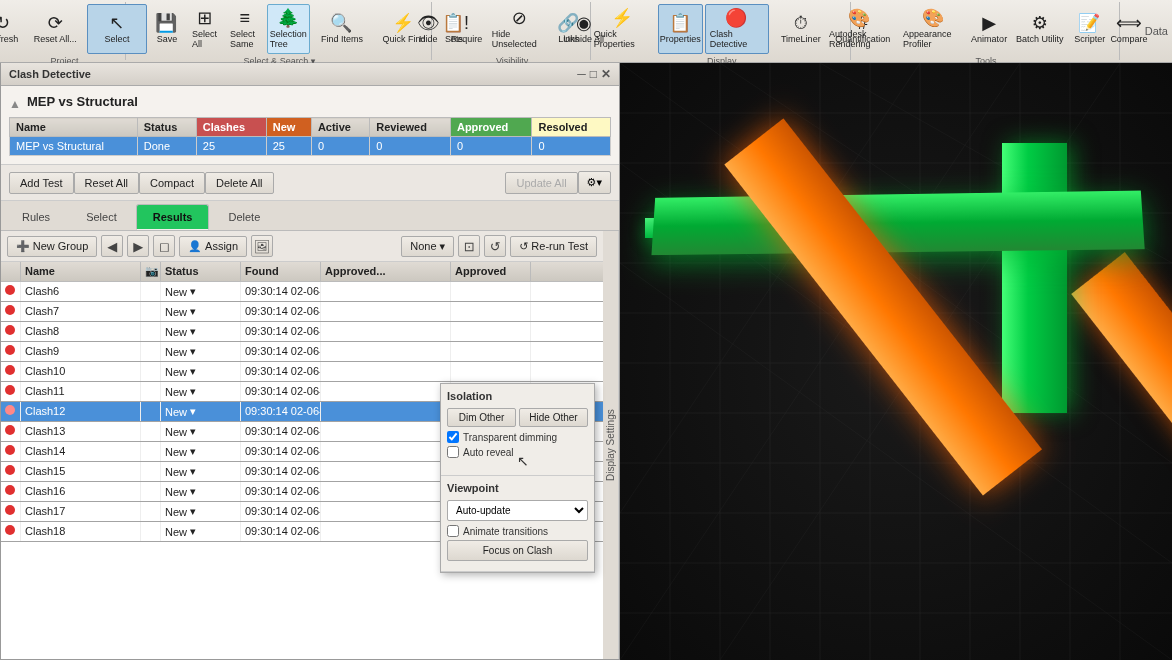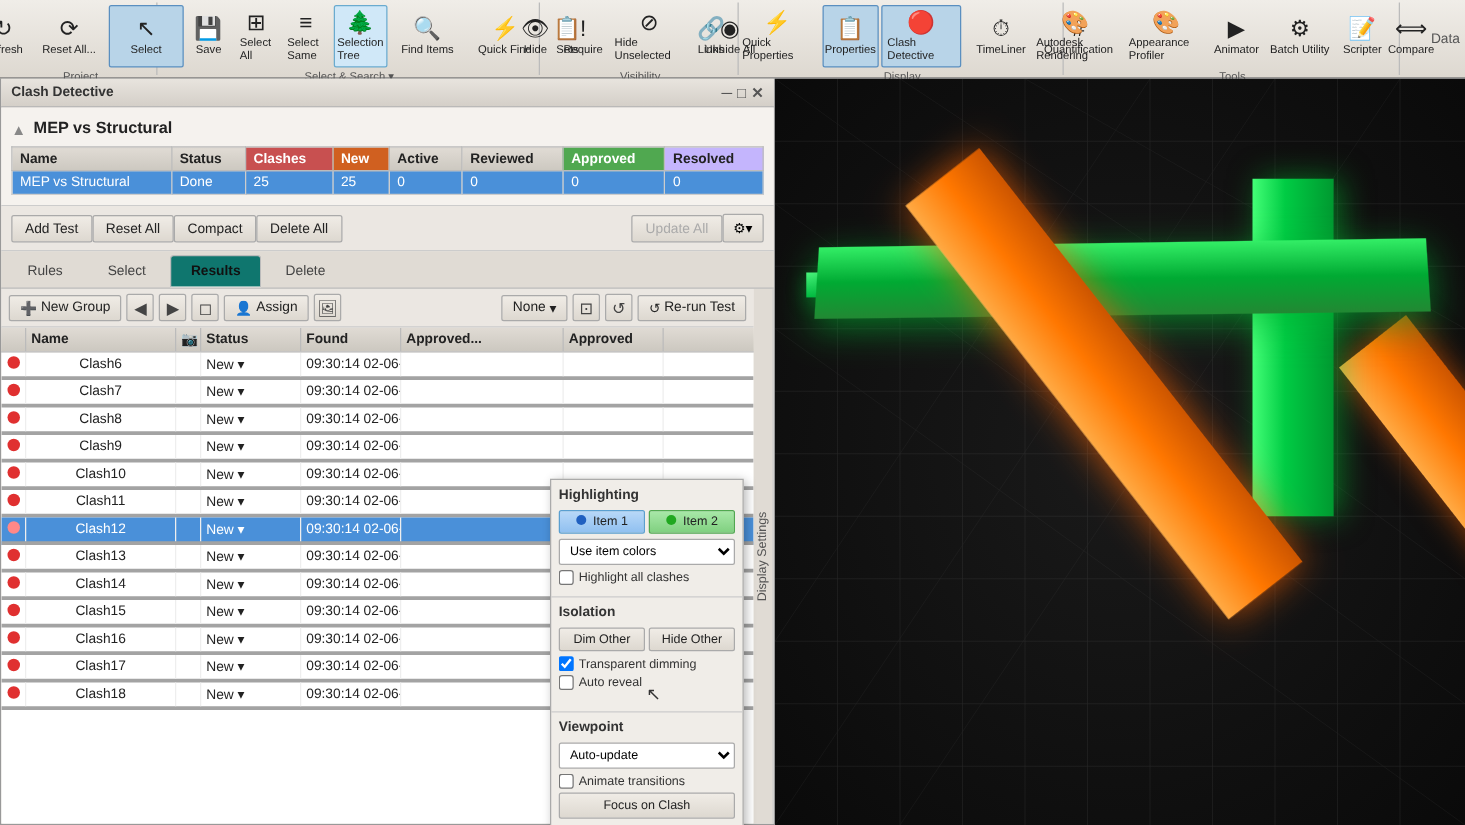--- a/index.html
+++ b/index.html
@@ -360,7 +360,7 @@
             <th>Active</th>
             <th>Reviewed</th>
             <th style="background:#50a850;color:white;">Approved</th>
-            <th style="background:#c4b5fd;color:#222;">Resolved</th>
+            <th style="background:#fef9c3;color:#222;">Resolved</th>
           </tr>
         </thead>
         <tbody>

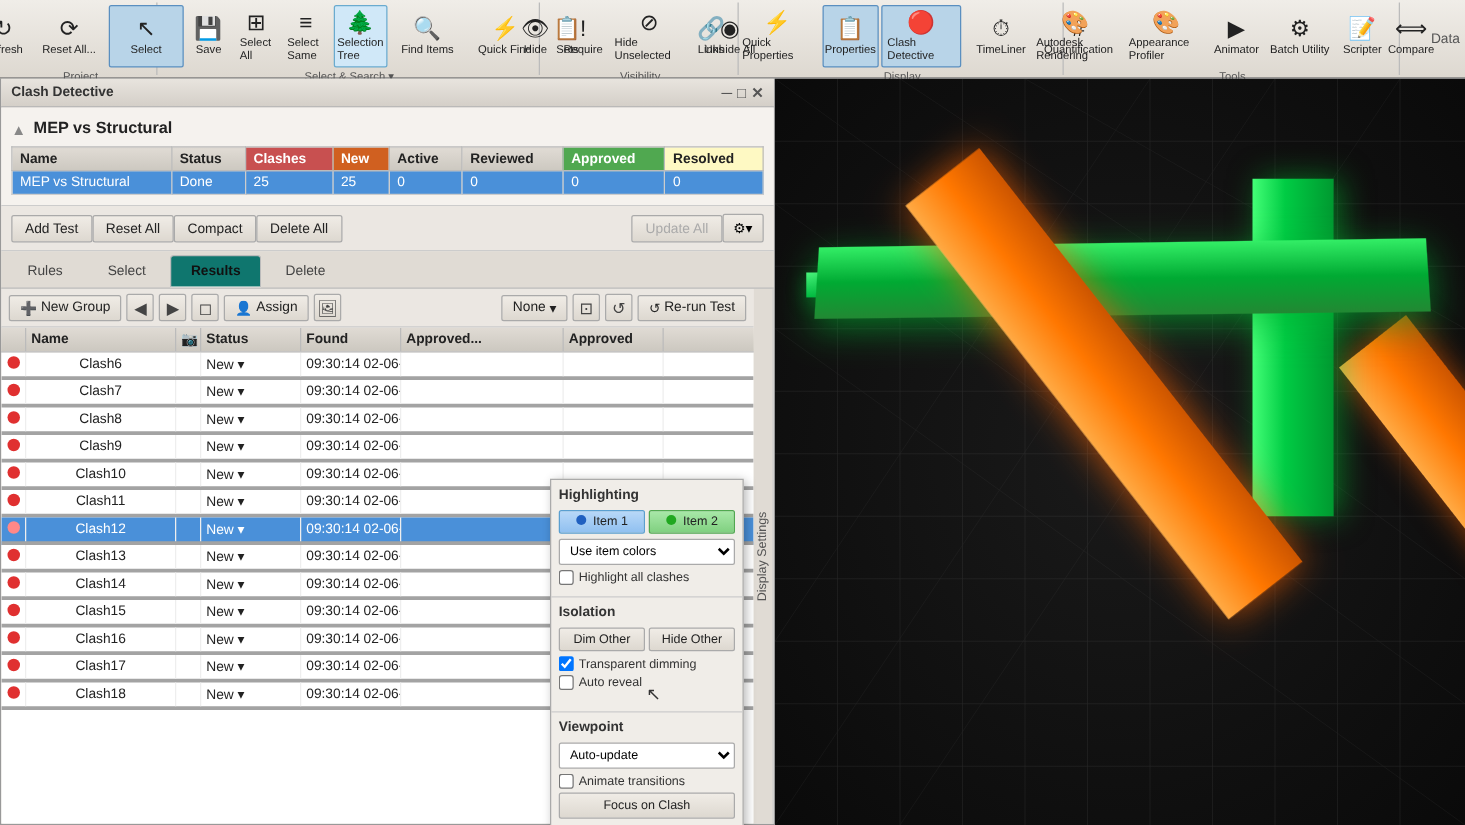--- a/index.html
+++ b/index.html
@@ -84,7 +84,7 @@
       margin-right: 2px; margin-top: 3px; font-size: 11px; color: #444; border-radius: 3px 3px 0 0;
     }
     .tab.active {
-      background: #0f766e; border-color: #bbb; color: #111; font-weight: bold;
+      background: #22c55e; border-color: #bbb; color: #111; font-weight: bold;
       border-bottom: 1px solid #f5f2ee;
     }
 

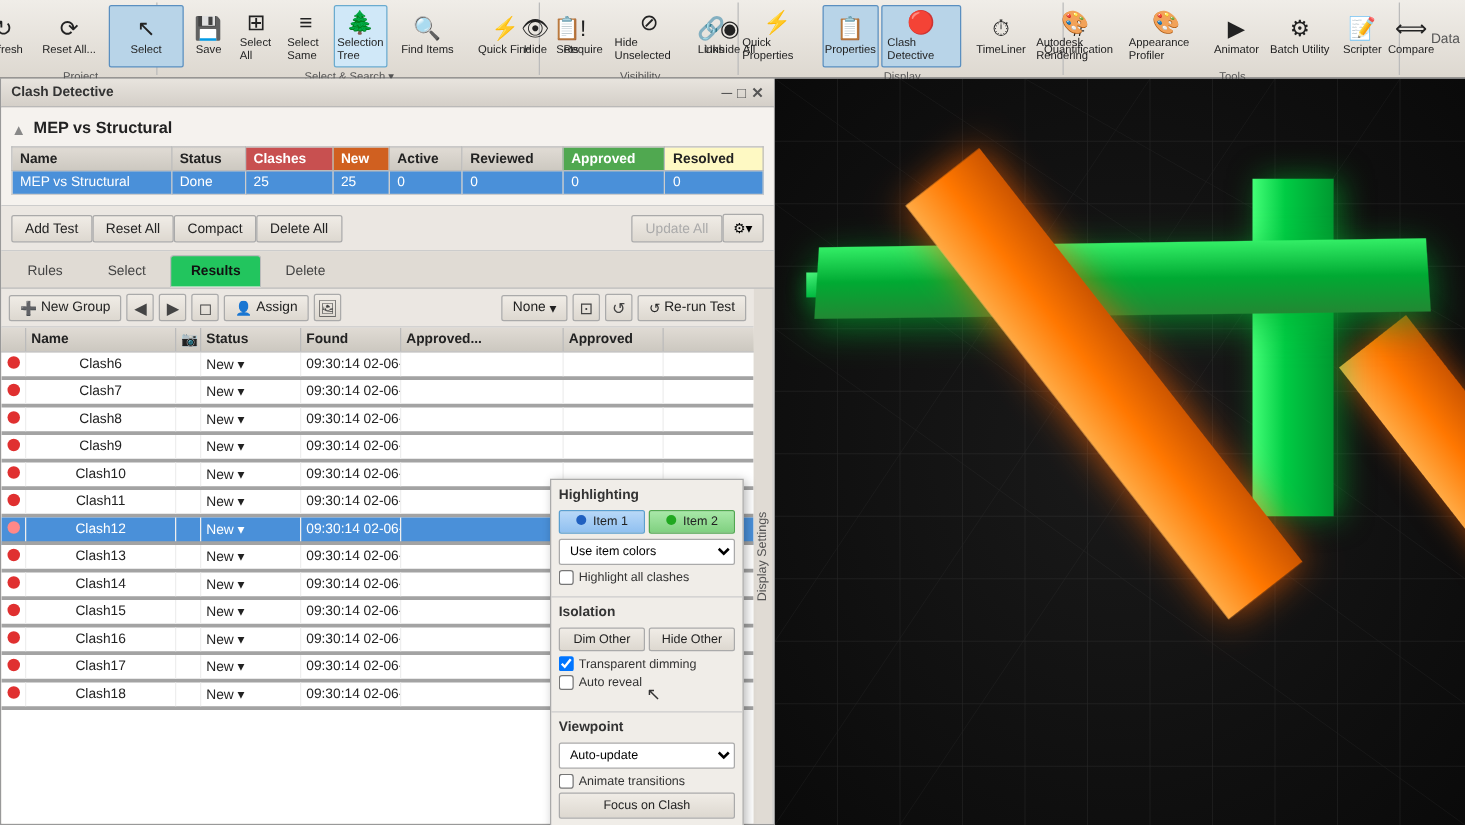--- a/index.html
+++ b/index.html
@@ -120,7 +120,7 @@
     }
     .results-row {
       display: grid; grid-template-columns: 20px 120px 20px 80px 80px 130px 80px 80px;
-      border-bottom: 3px solid #a3a3a3; cursor: pointer; text-align: center;
+      border-bottom: 1px solid #a3a3a3; cursor: pointer;
     }
     .results-row.selected { background: #4a90d9; }
     .results-row.selected .results-cell { color: white; }

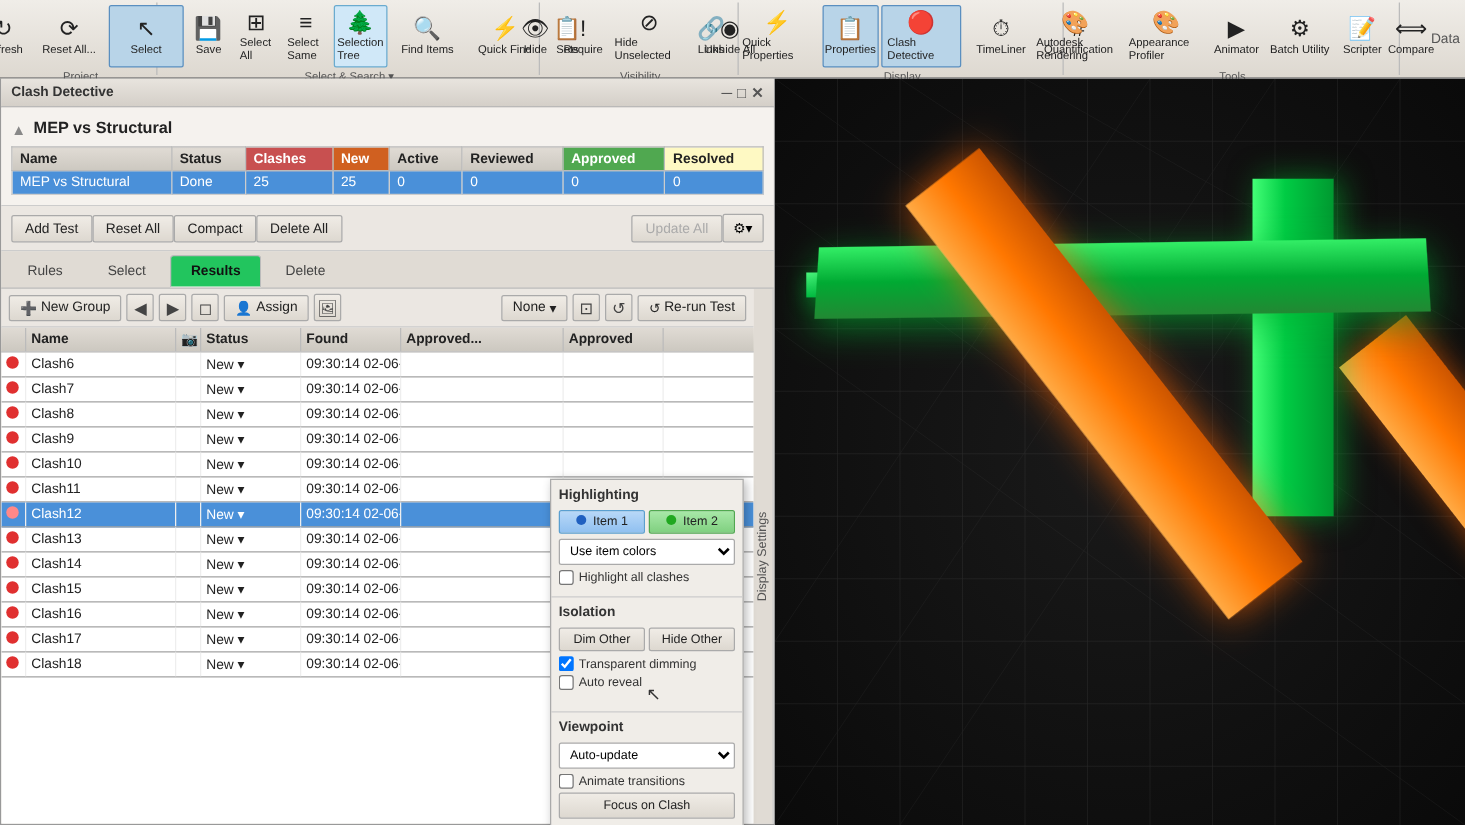--- a/index.html
+++ b/index.html
@@ -629,26 +629,6 @@
 
   <div style="position:absolute;left:440px;top:383px;width:155px;background:#f0ede8;border:1px solid #aaa;box-shadow:2px 2px 8px rgba(0,0,0,0.3);z-index:100;">
 
-    <div class="ds-section">
-      <div class="ds-section-title">Highlighting</div>
-      <div class="ds-btn-row">
-        <div class="ds-btn item1">
-          <span class="ds-item1-dot"></span>
-          <span>Item 1</span>
-        </div>
-        <div class="ds-btn item2">
-          <span class="ds-item2-dot"></span>
-          <span>Item 2</span>
-        </div>
-      </div>
-      <select class="ds-select">
-        <option>Use item colors</option>
-      </select>
-      <div class="ds-checkbox-row">
-        <input type="checkbox" class="ds-checkbox" style="">
-        <span>Highlight all clashes</span>
-      </div>
-    </div>
 
     <div class="ds-section">
       <div class="ds-section-title">Isolation</div>

